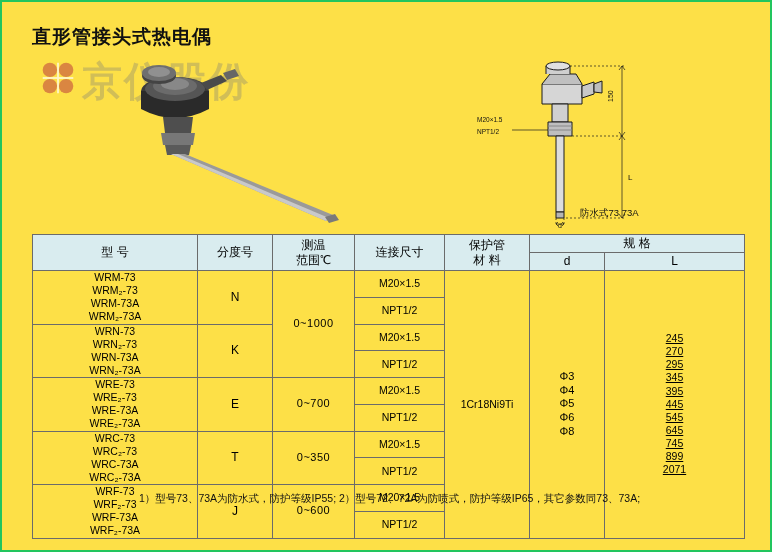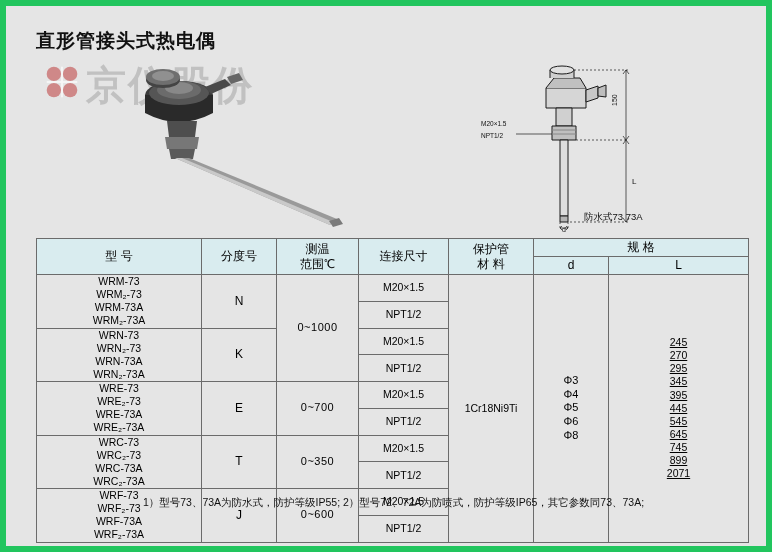--- a/index.html
+++ b/index.html
@@ -20,8 +20,8 @@
     left: 0; top: 0;
     width: 772px;
     height: 552px;
-    background: #e5e5e5;
-    border: 6px solid #22c55e;
+    background: #fde047;
+    border: 2px solid #22c55e;
     box-sizing: border-box;
   }
   

